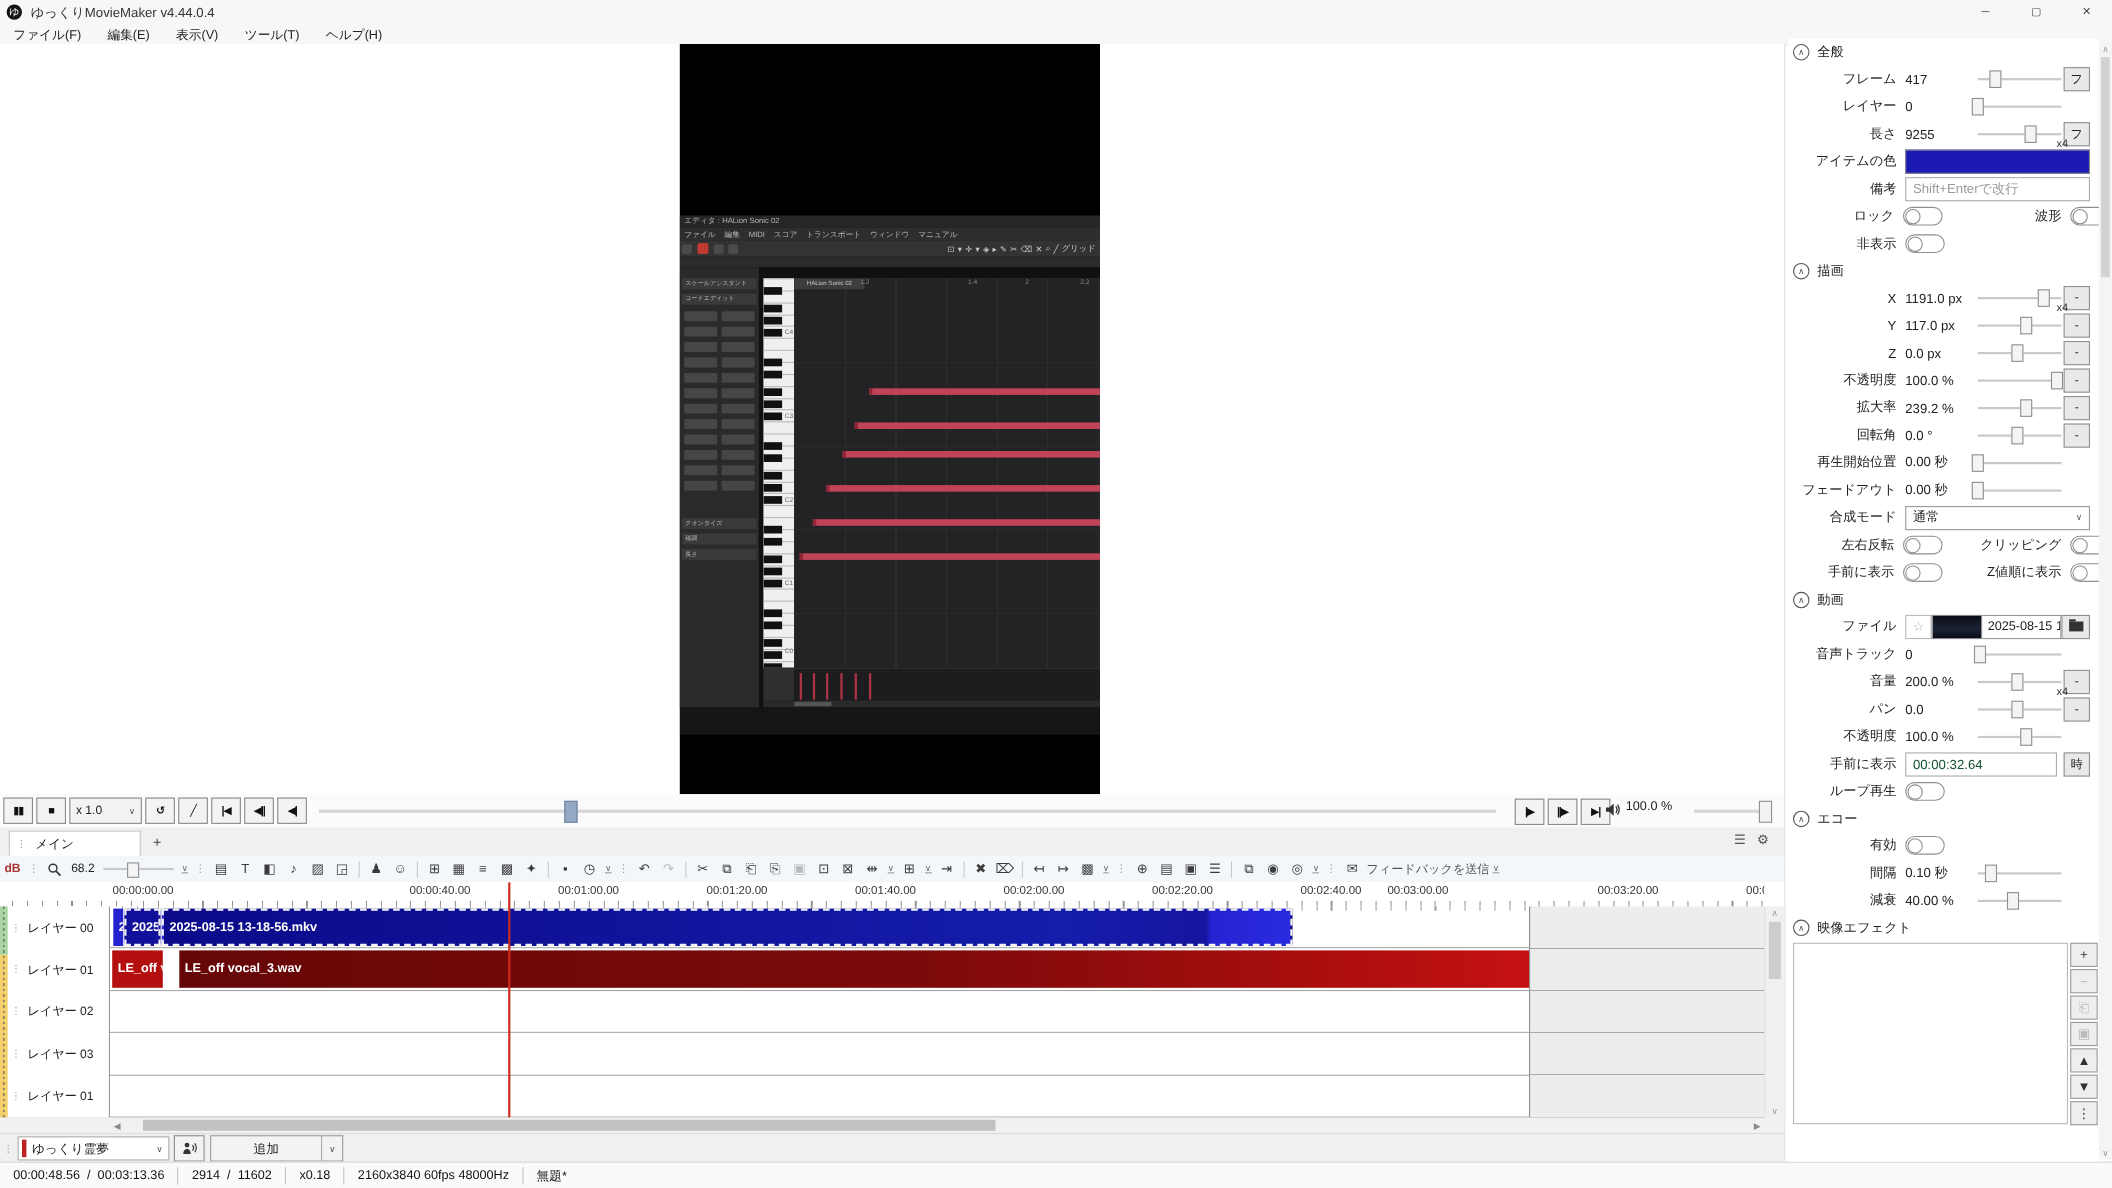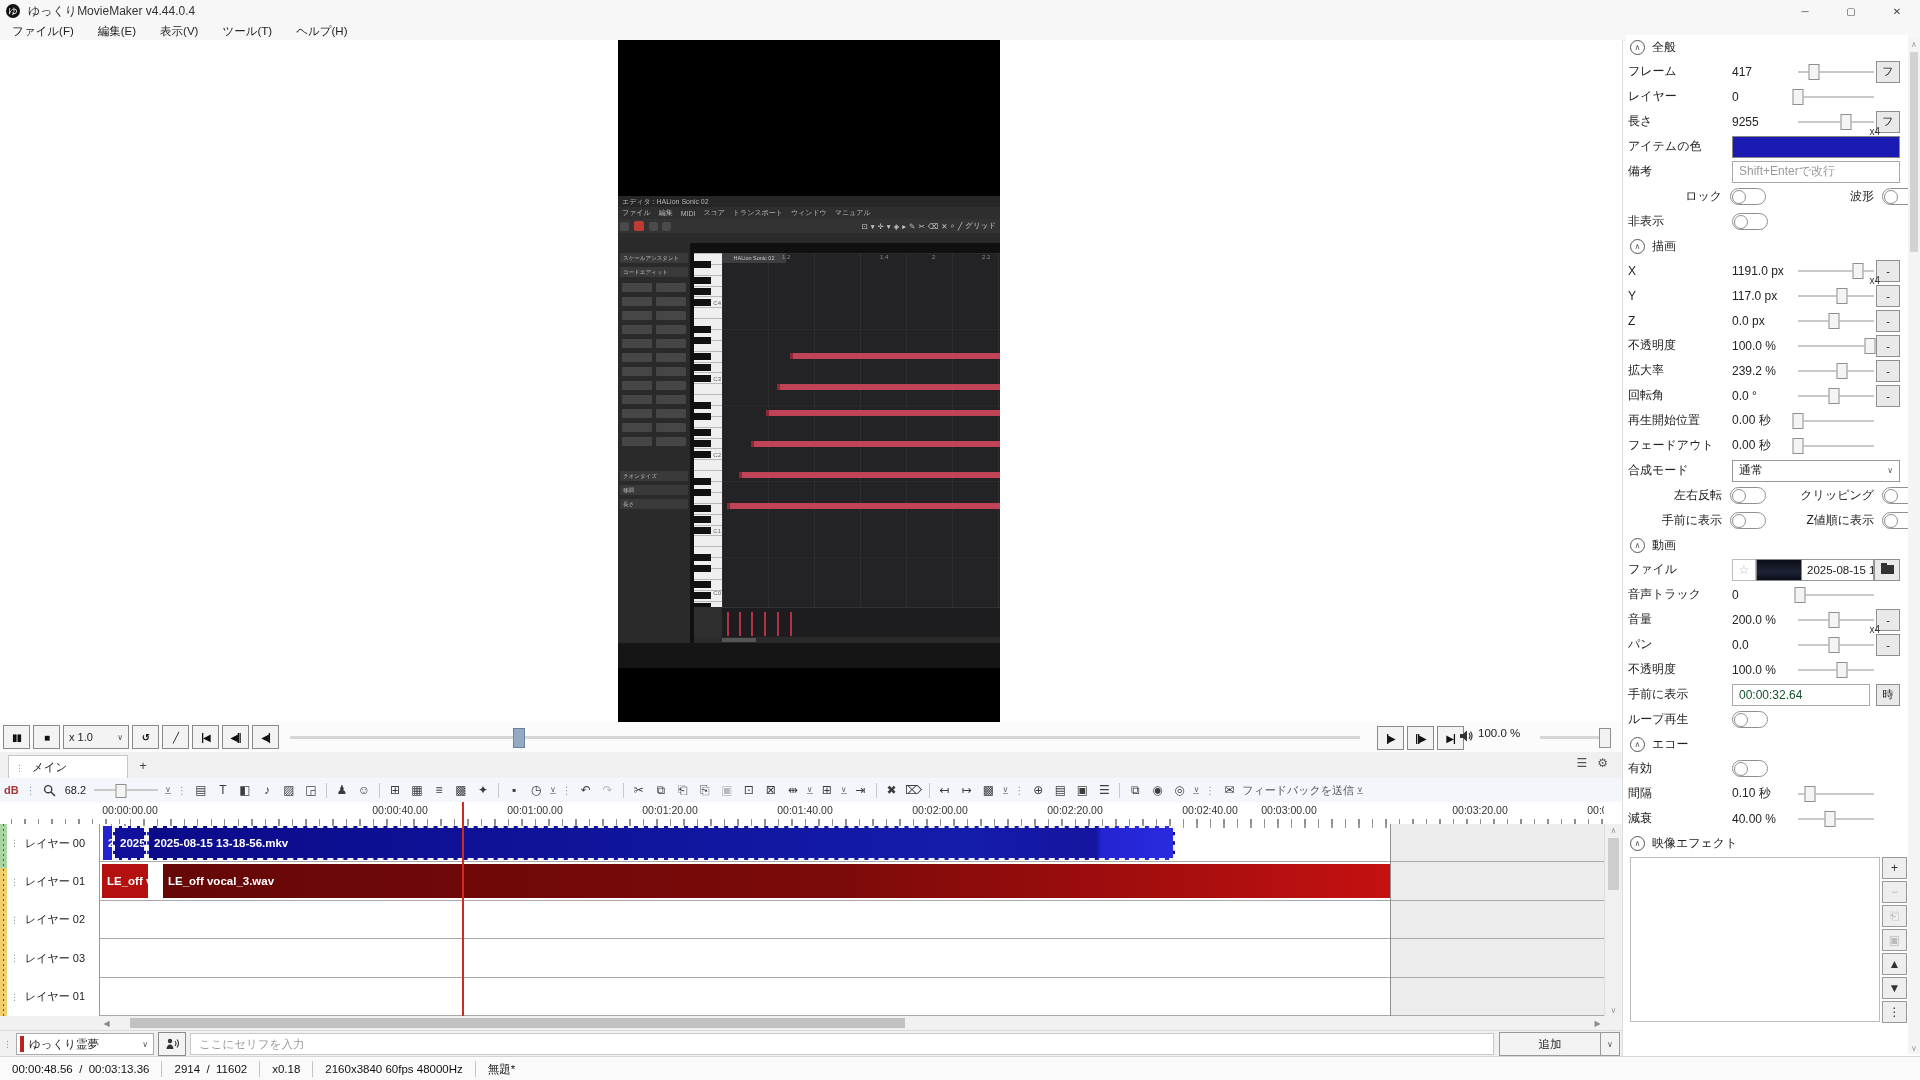--- a/index.html
+++ b/index.html
@@ -126,7 +126,7 @@
   
   #panel{left:1626px;top:35px;width:282px;height:1021px;background:#fff;font-size:12px}
   .prow{display:grid;grid-template-columns:104px 64px 1fr 30px;align-items:center;height:25px;padding:0 2px 0 2px}
-  .pl{padding-right:8px;white-space:nowrap;overflow:hidden}
+  .pl{text-align:right;padding-right:8px;white-space:nowrap;overflow:hidden}
   .pv{text-align:left;padding-right:10px;white-space:nowrap}
   .ps{position:relative;height:18px}
   .ps i{position:absolute;left:2px;right:2px;top:8px;height:2px;background:#c9c9c9}

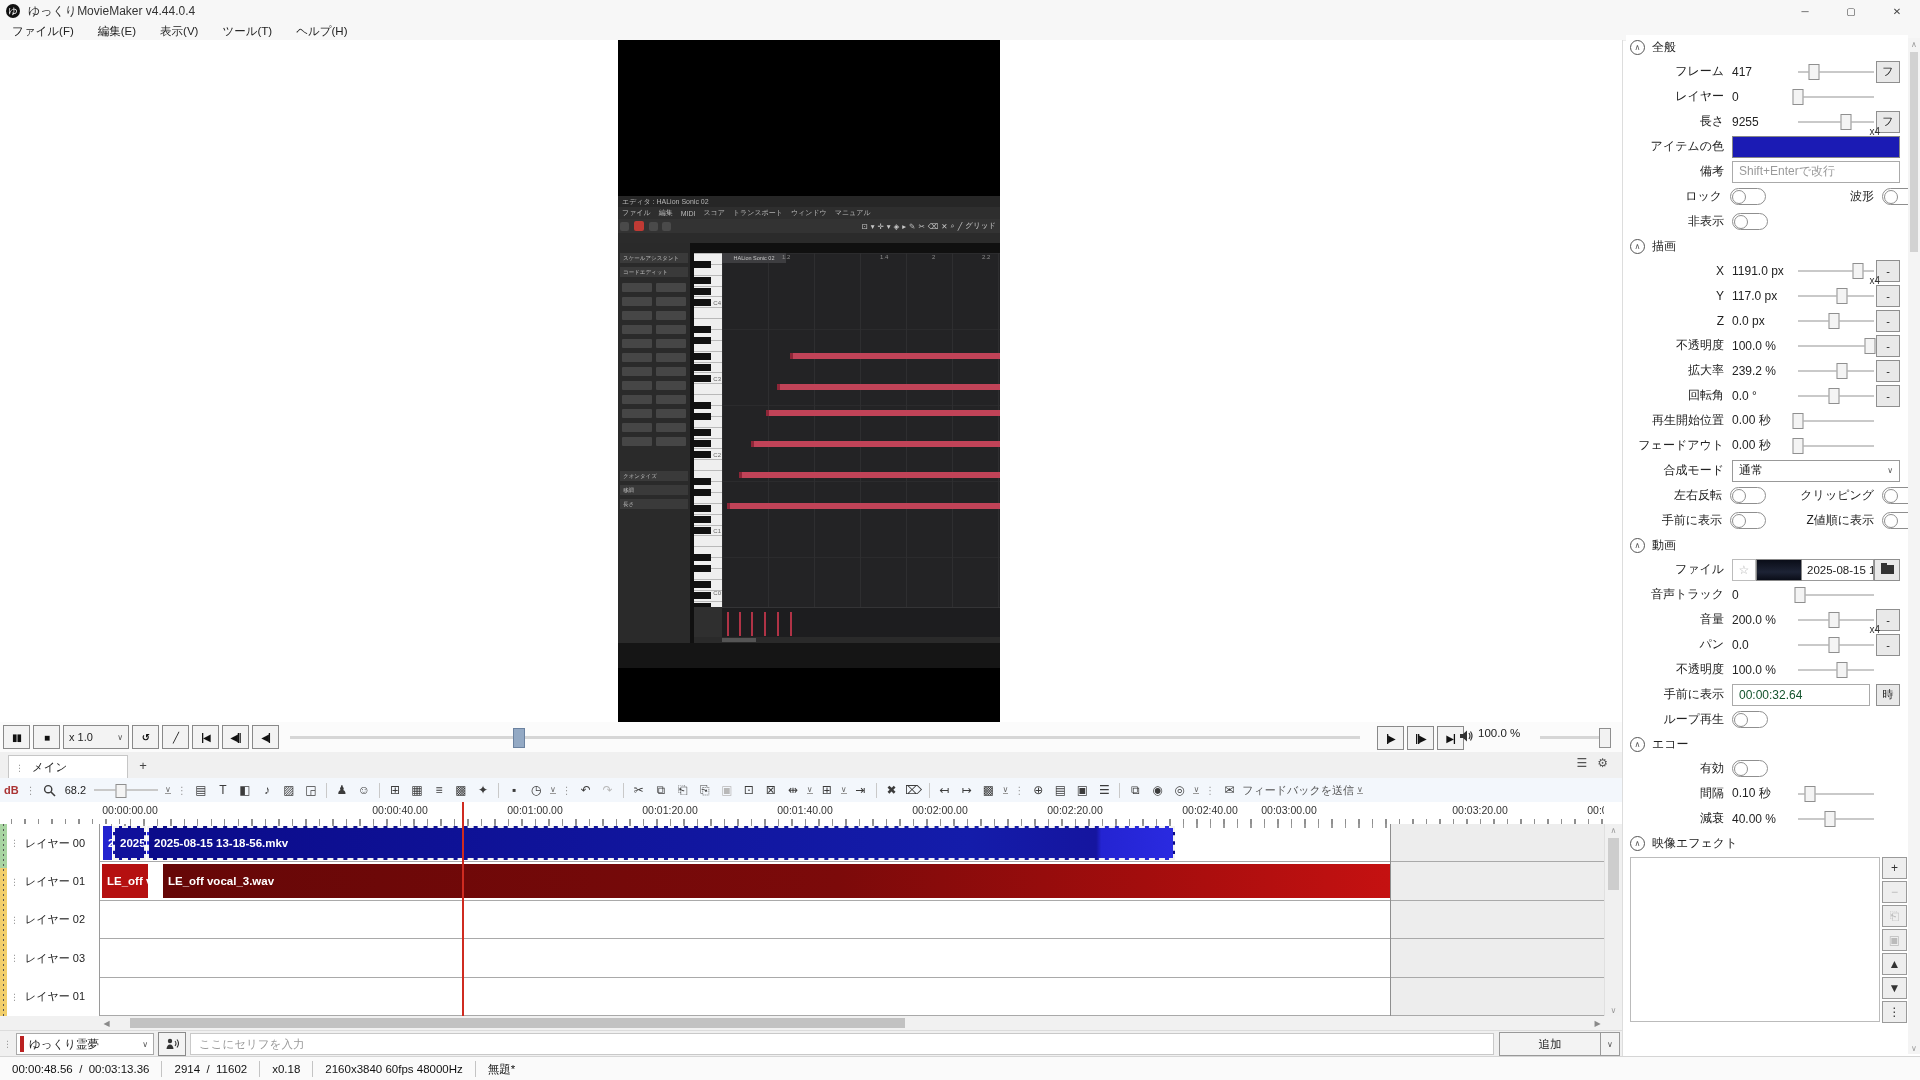--- a/index.html
+++ b/index.html
@@ -553,7 +553,6 @@
       <path d="M10 4 q2 2.5 0 5 M12 2.5 q3 4 0 8" stroke="#333" fill="none" stroke-width="1.1"></path>
     </svg>
   </div>
-  <div id="serif-input">ここにセリフを入力</div>
   <div id="add-btn">追加</div>
   <div id="add-car">∨</div>
 </div>

